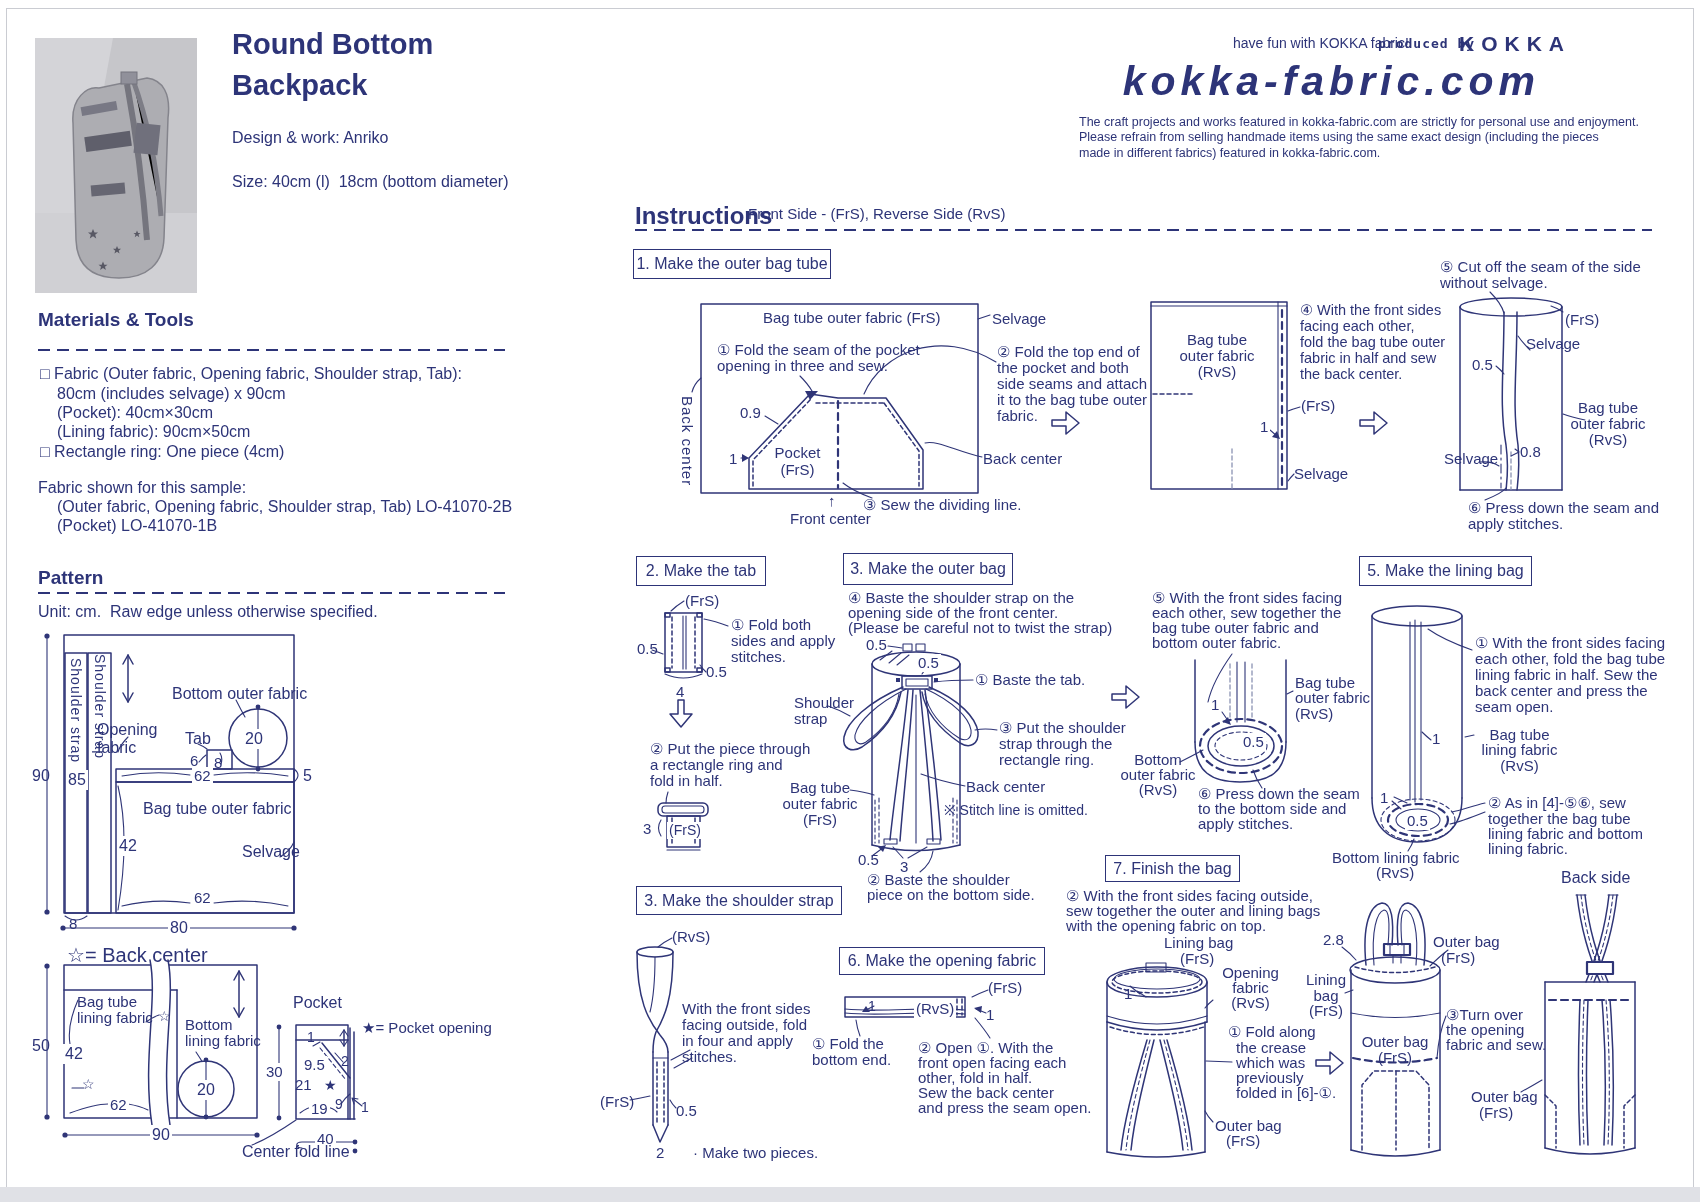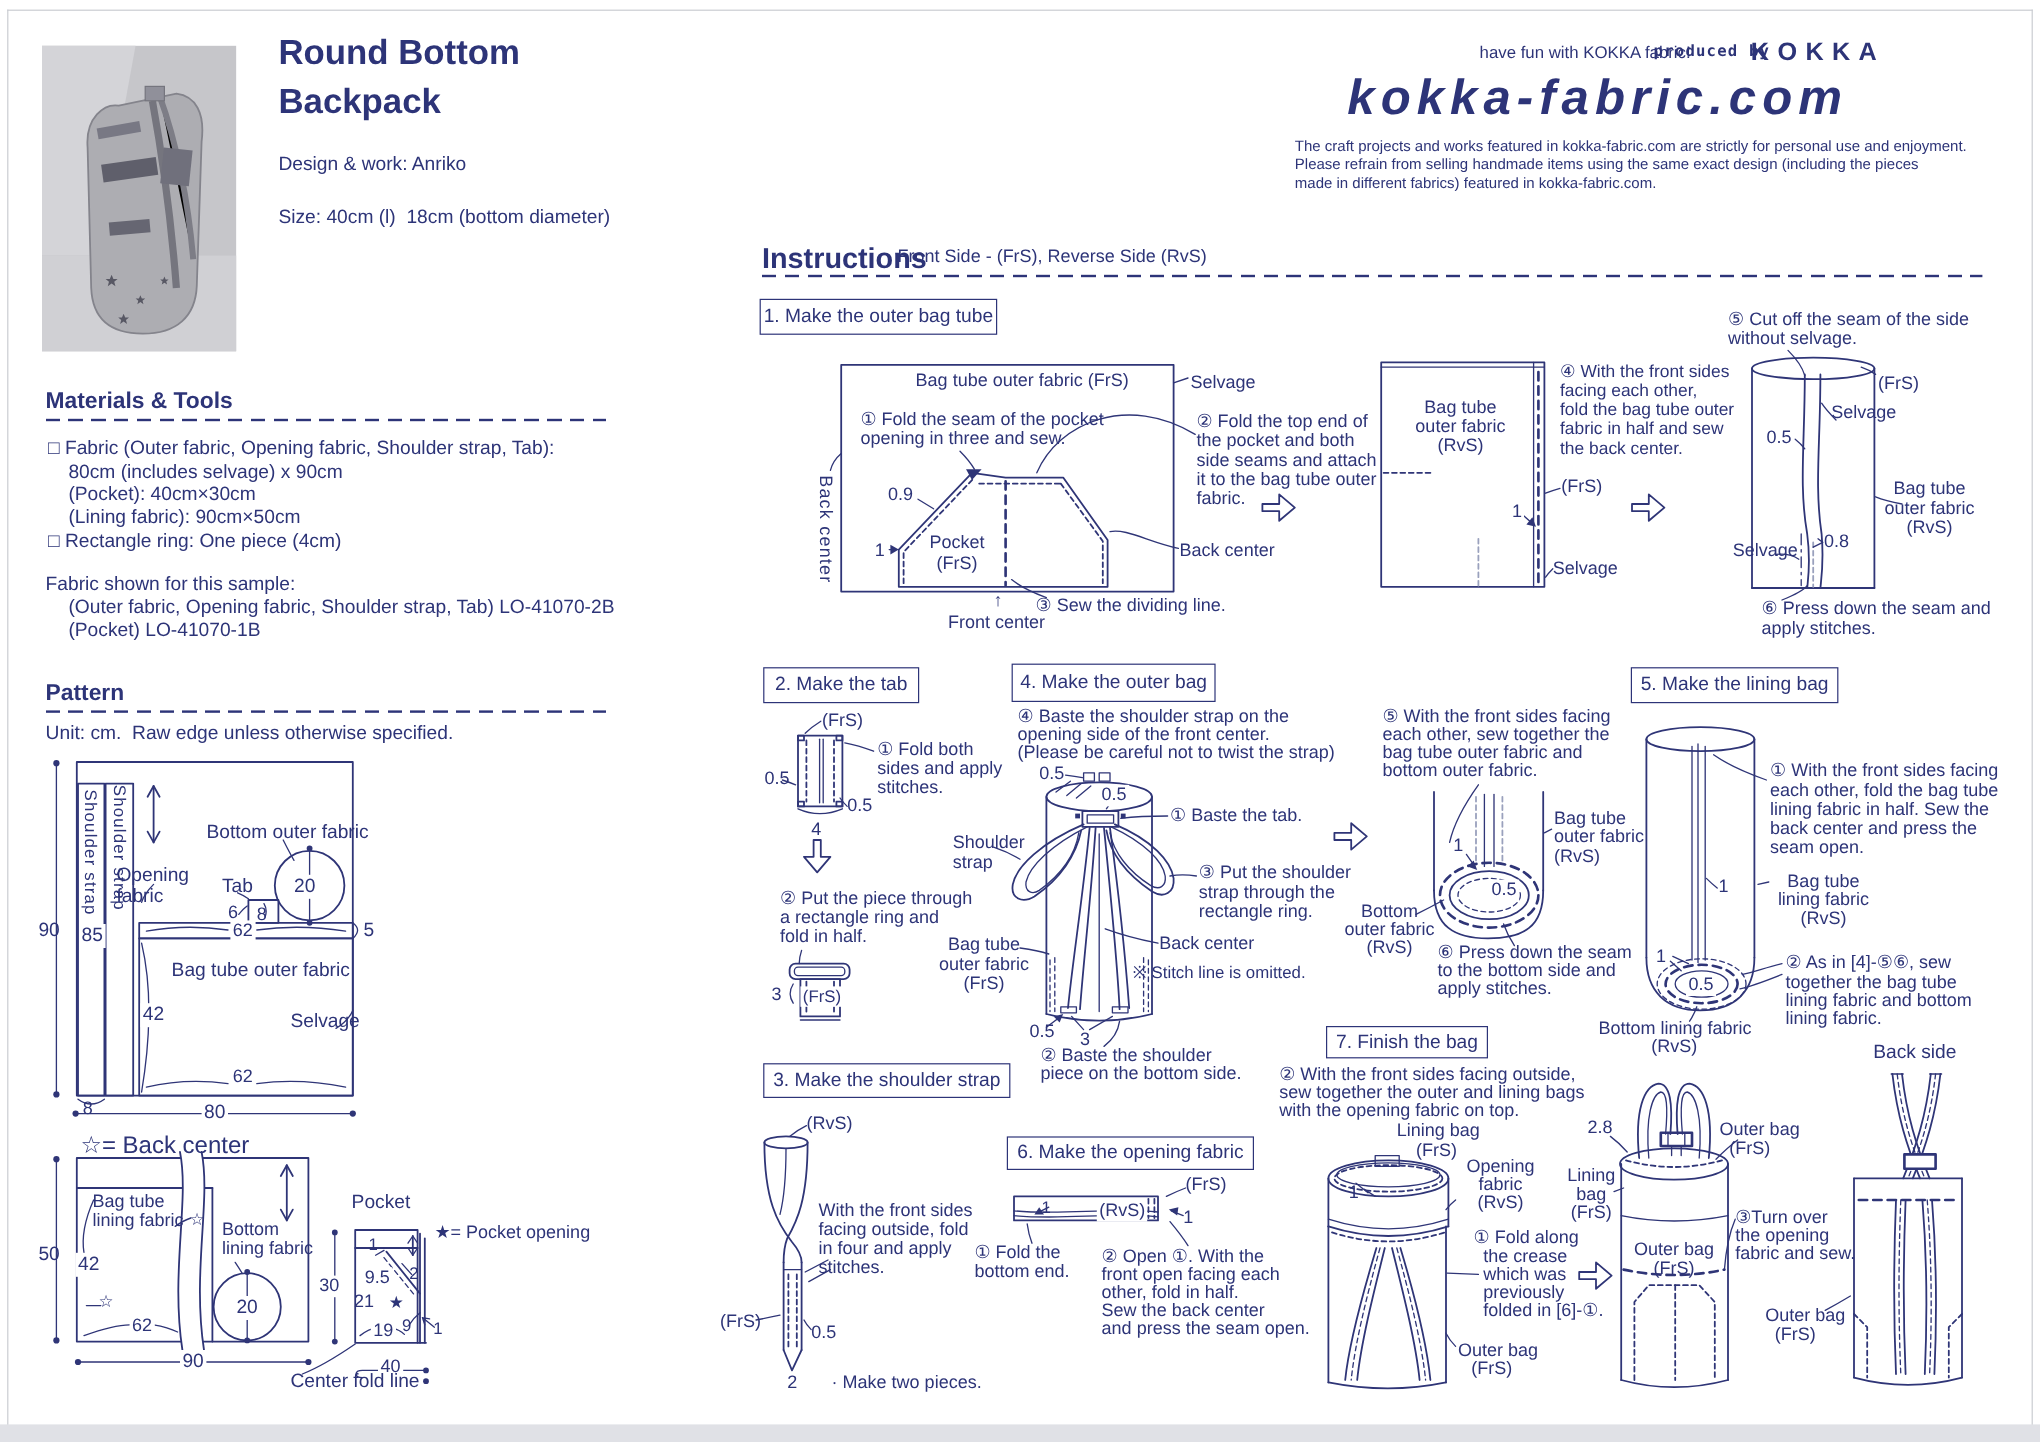--- a/index.html
+++ b/index.html
@@ -421,7 +421,7 @@
   <div class="L" style="left:1079px;top:130px;font-size:12.5px;line-height:15px">Please refrain from selling handmade items using the same exact design (including the pieces</div>
   <div class="L" style="left:1079px;top:146px;font-size:12.5px;line-height:15px">made in different fabrics) featured in kokka-fabric.com.</div>
 
-  <div class="L b" style="left:38px;top:323px;font-size:19px">Materials &amp; Tools</div>
+  <div class="L b" style="left:38px;top:308px;font-size:19px">Materials &amp; Tools</div>
   <div class="dash" style="left:38px;top:349px;width:467px"></div>
   <div class="L" style="left:40px;top:364px;font-size:16px">□ Fabric (Outer fabric, Opening fabric, Shoulder strap, Tab):</div>
   <div class="L" style="left:57px;top:384px;font-size:16px">80cm (includes selvage) x 90cm</div>

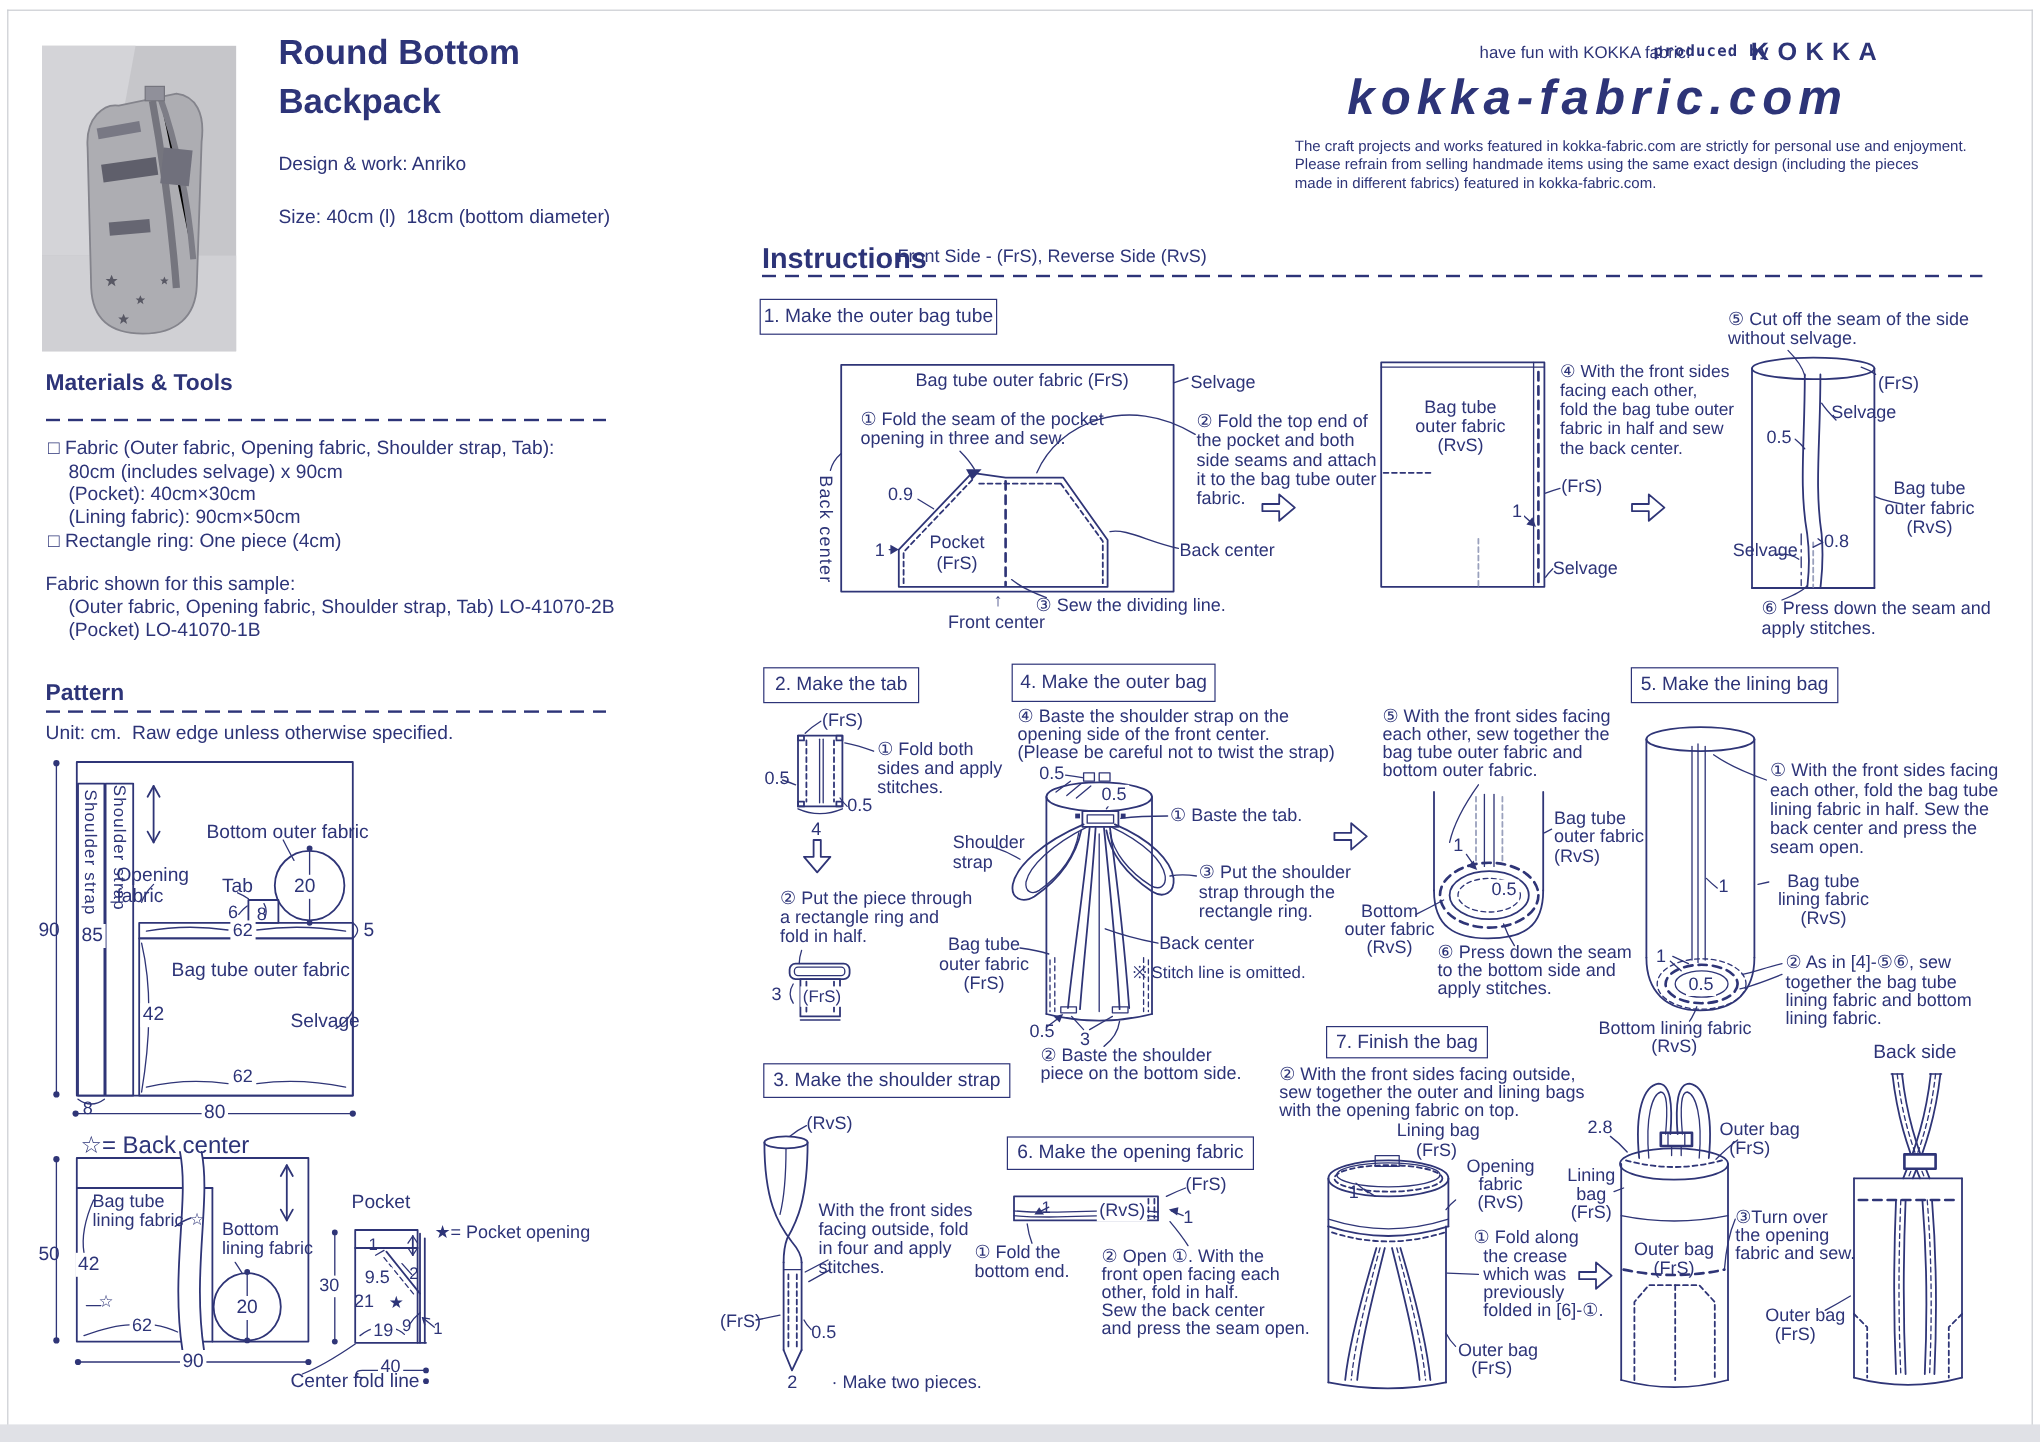--- a/index.html
+++ b/index.html
@@ -490,7 +490,7 @@
   <div class="stepbox" style="left:633px;top:249px;width:196px;height:28px">1. Make the outer bag tube</div>
   <div class="stepbox" style="left:636px;top:556px;width:128px;height:28px">2. Make the tab</div>
   <div class="stepbox" style="left:636px;top:886px;width:204px;height:27px">3. Make the shoulder strap</div>
-  <div class="stepbox" style="left:843px;top:553px;width:168px;height:30px">4. Make the outer bag</div>
+  <div class="stepbox" style="left:843px;top:553px;width:168px;height:30px">3. Make the outer bag</div>
   <div class="stepbox" style="left:1359px;top:556px;width:171px;height:28px">5. Make the lining bag</div>
   <div class="stepbox" style="left:839px;top:947px;width:204px;height:26px">6. Make the opening fabric</div>
   <div class="stepbox" style="left:1105px;top:855px;width:133px;height:25px">7. Finish the bag</div>

